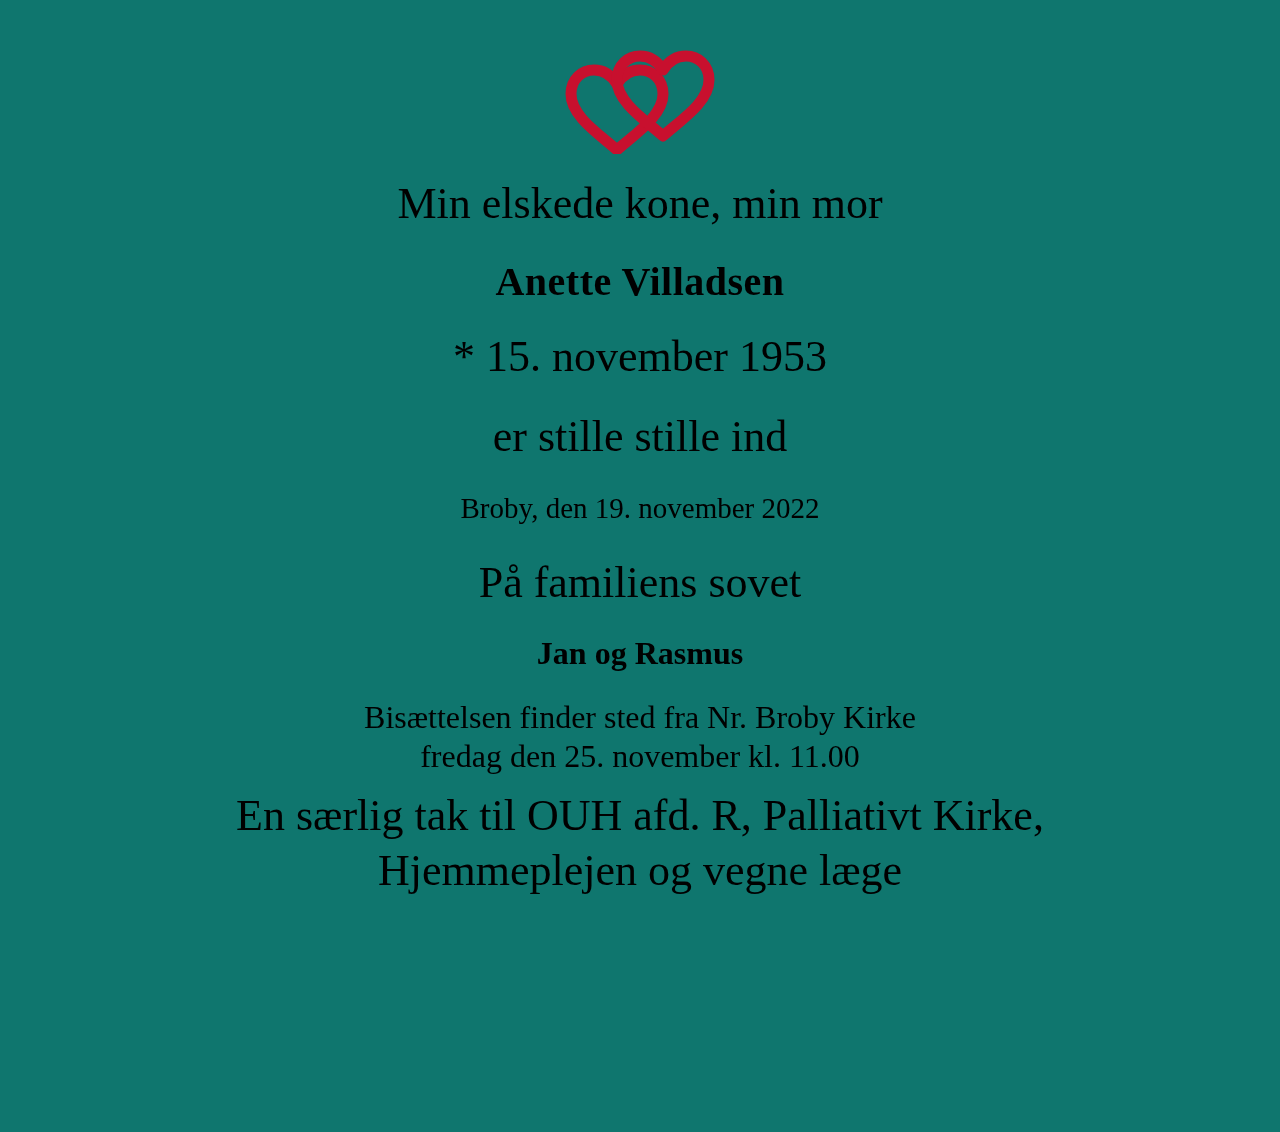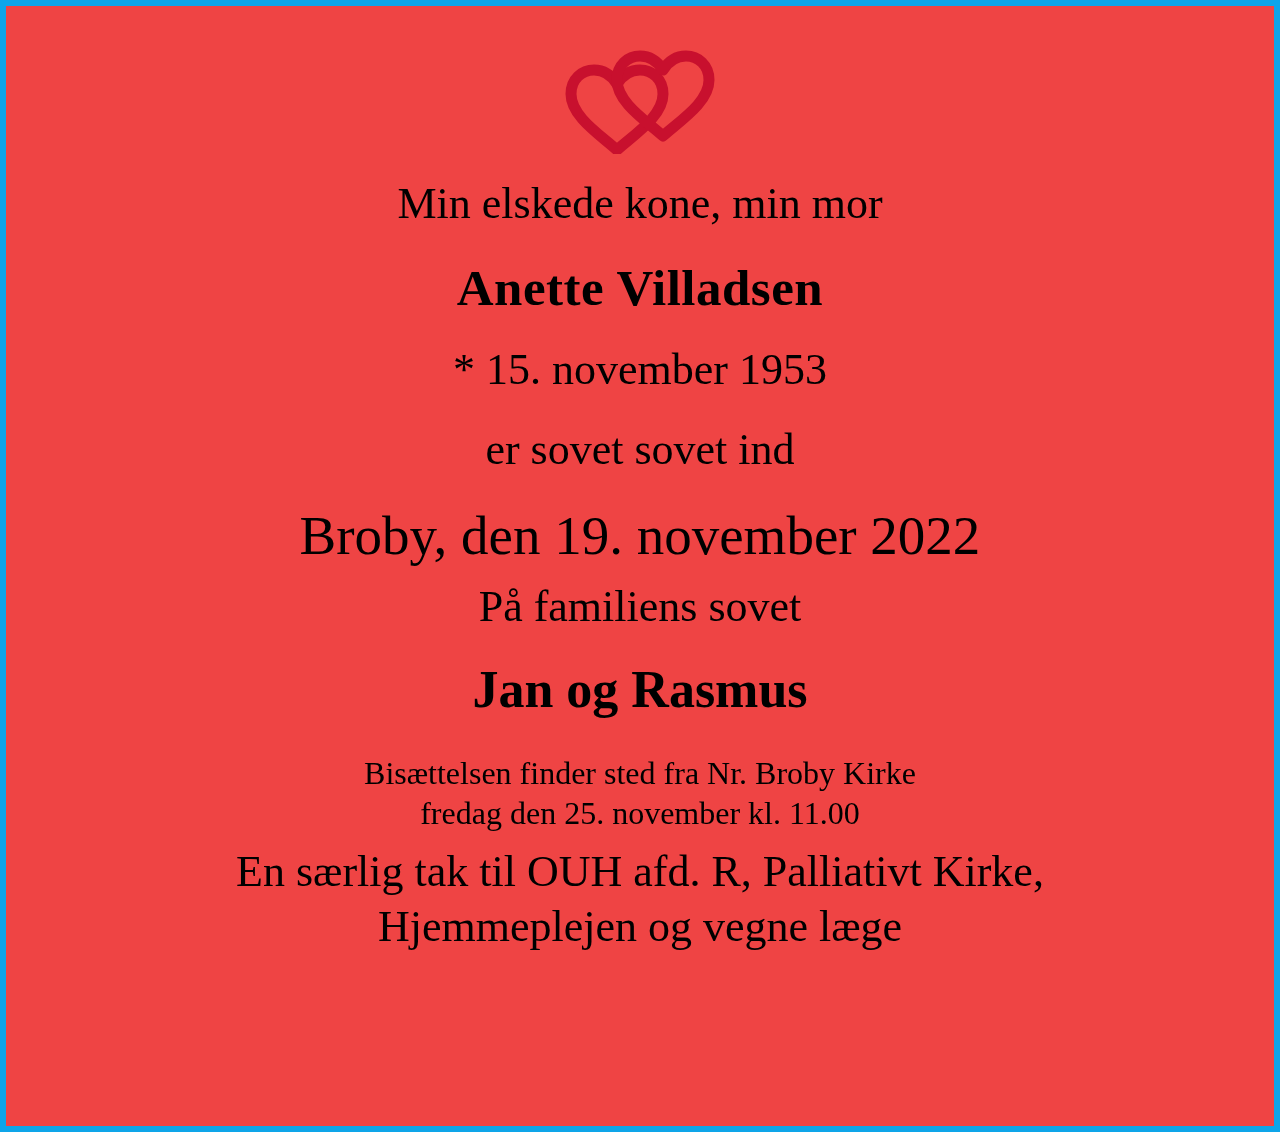--- a/index.html
+++ b/index.html
@@ -18,8 +18,8 @@
     box-sizing: border-box;
     width: 1280px;
     height: 1132px;
-    border: 6px solid #0ea5e9;
-    background: #ef4444;
+    border: 6px solid #0f766e;
+    background: #0f766e;
     display: flex;
     flex-direction: column;
     align-items: center;

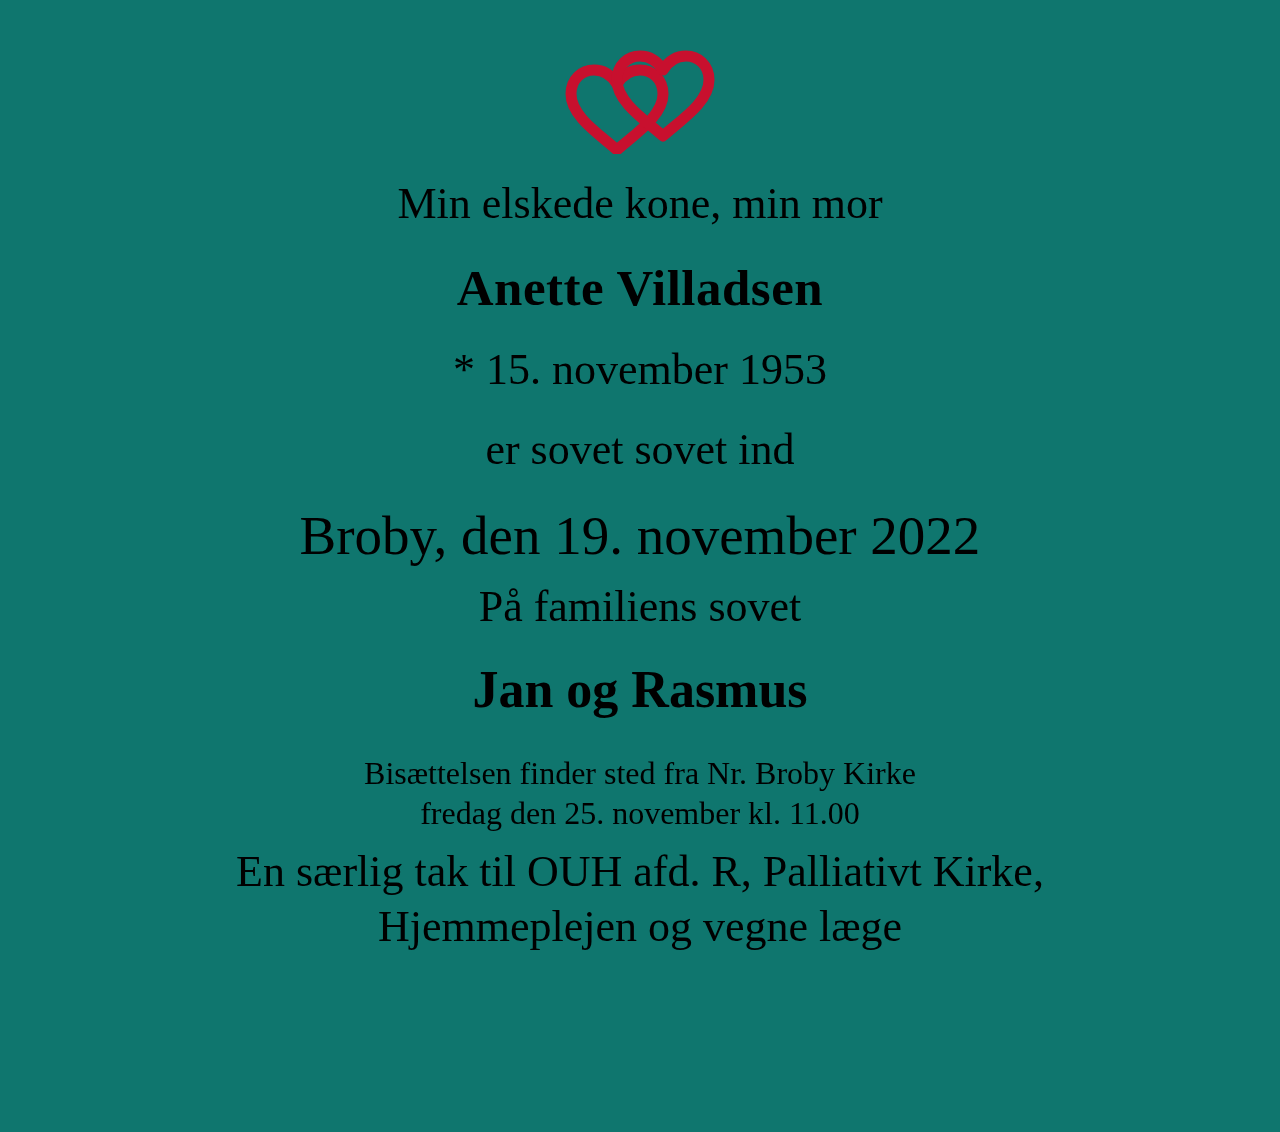--- a/index.html
+++ b/index.html
@@ -42,7 +42,7 @@
     margin-bottom: 28px;
   }
   .name {
-    font-size: 51px;
+    font-size: 40px;
     font-weight: bold;
     letter-spacing: 0.5px;
     margin-bottom: 26px;

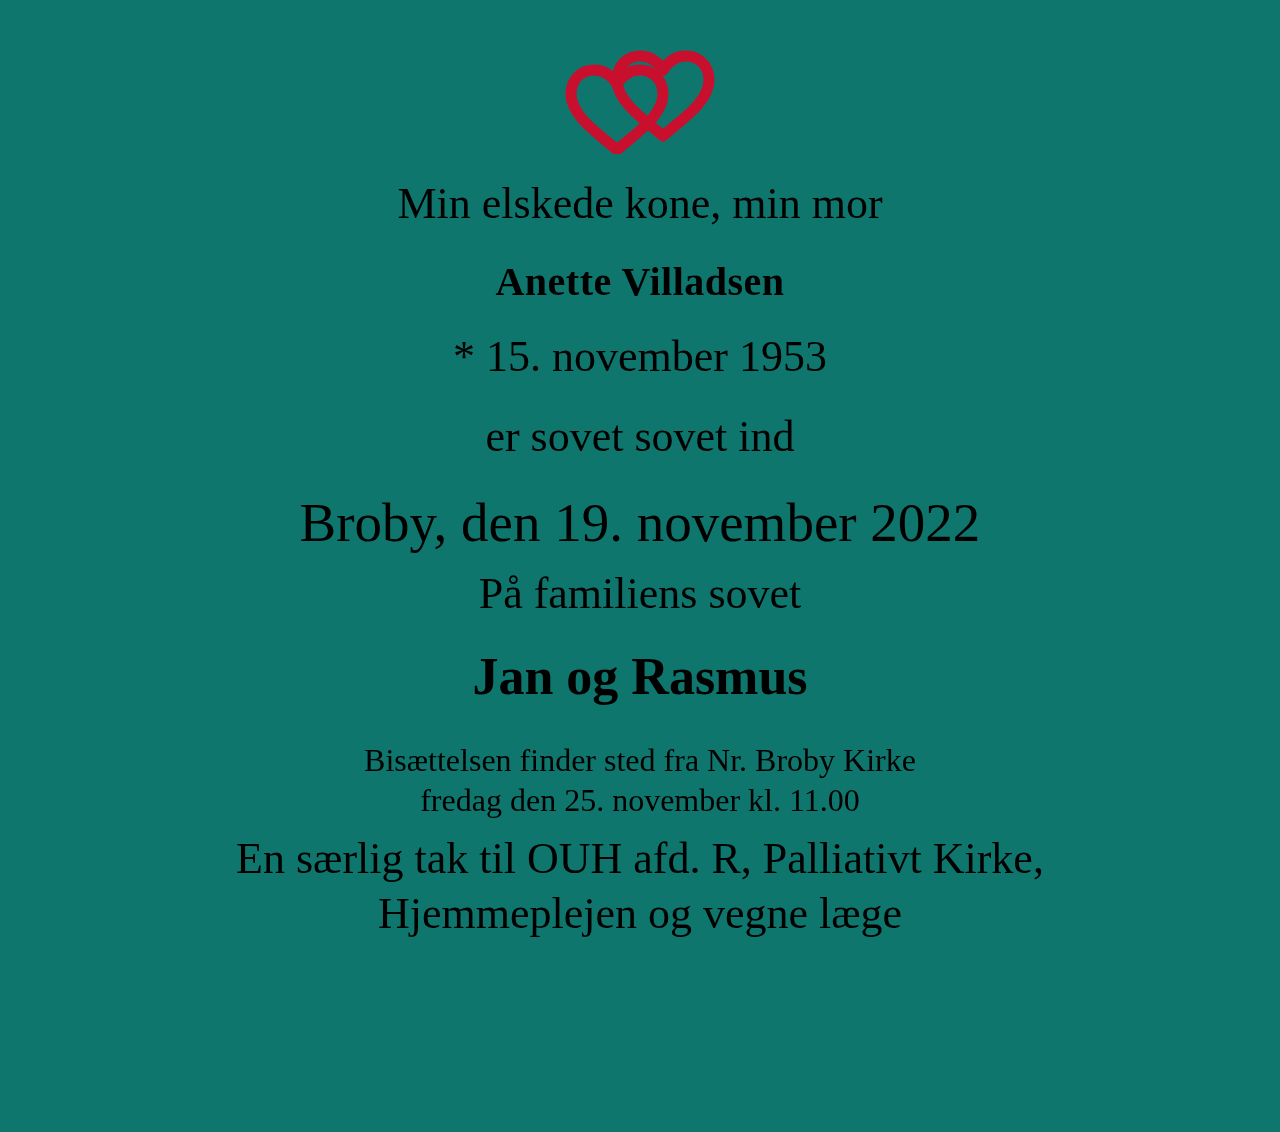--- a/index.html
+++ b/index.html
@@ -95,7 +95,7 @@
 
   <div class="line born">* 15. november 1953</div>
 
-  <div class="line passed">er sovet sovet ind</div>
+  <div class="line passed">er stille stille ind</div>
 
   <div class="line place-date">Broby, den 19. november 2022</div>
 

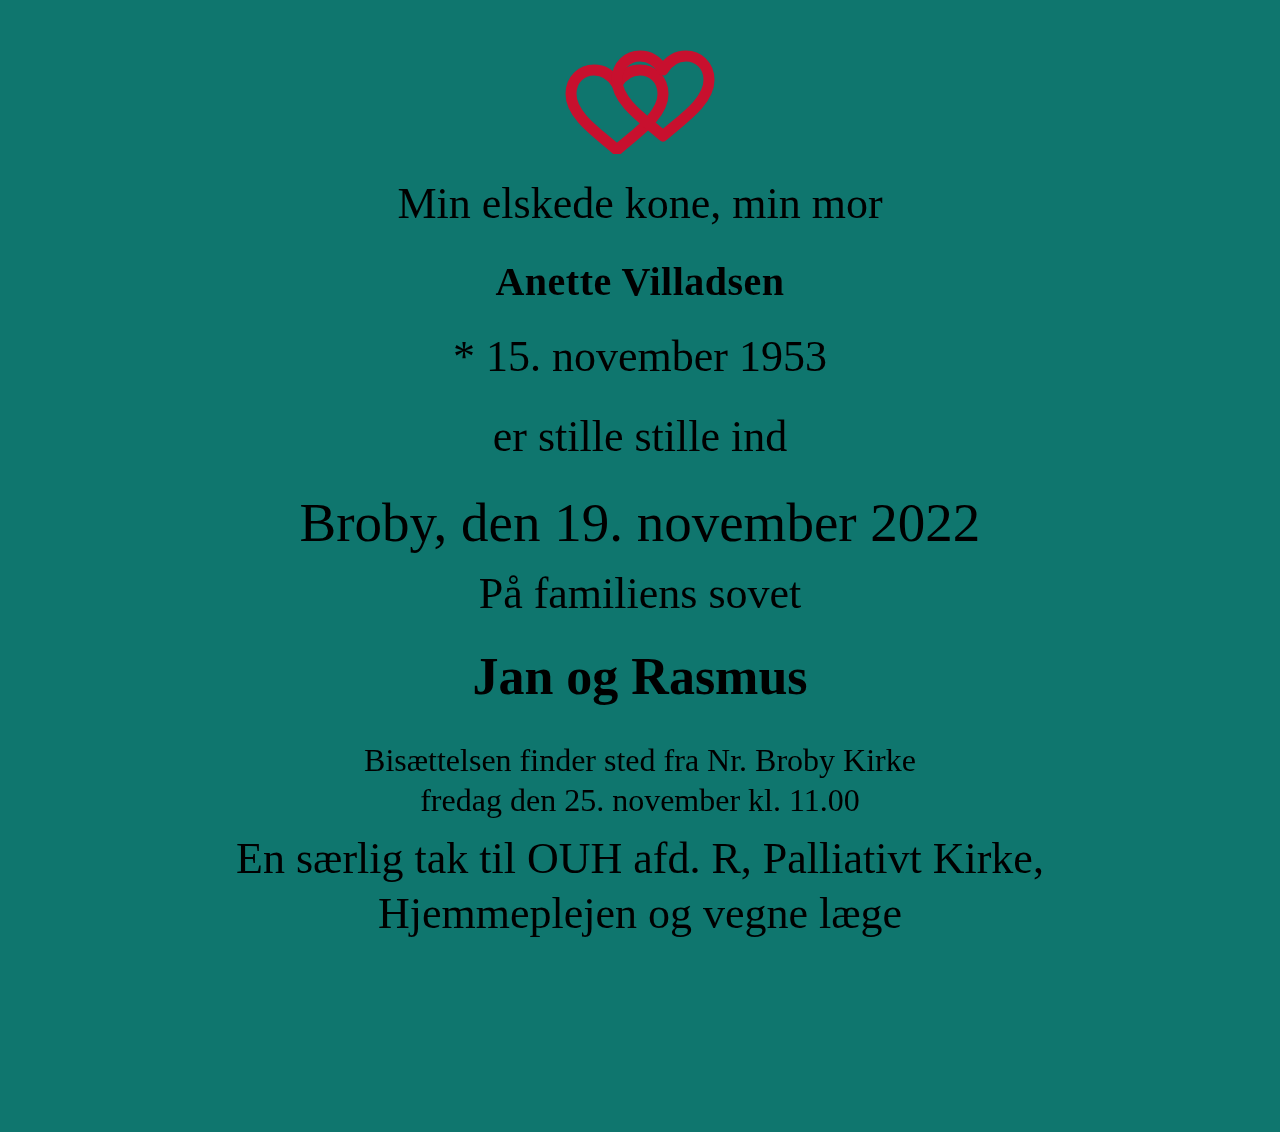--- a/index.html
+++ b/index.html
@@ -57,8 +57,8 @@
     margin-bottom: 28px;
   }
   .place-date {
-    font-size: 55px;
-    margin-bottom: 12px;
+    font-size: 29px;
+    margin-bottom: 32px;
   }
   .on-behalf {
     font-size: 44px;

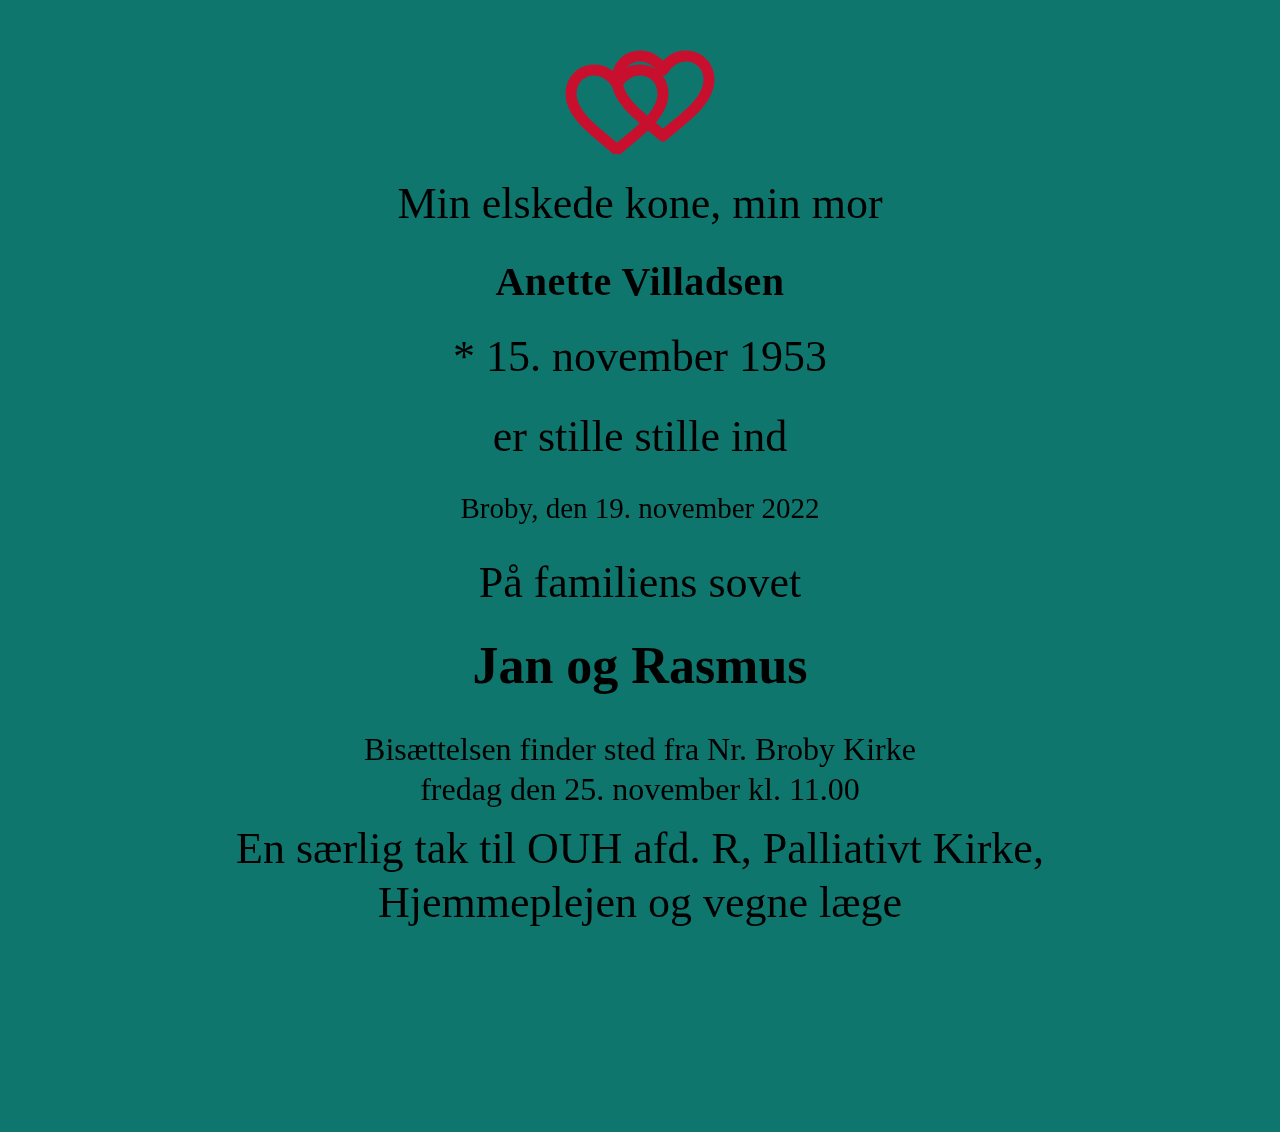--- a/index.html
+++ b/index.html
@@ -65,9 +65,9 @@
     margin-bottom: 26px;
   }
   .signers {
-    font-size: 52px;
+    font-size: 32px;
     font-weight: bold;
-    margin-bottom: 34px;
+    margin-bottom: 25px;
   }
   .funeral {
     font-size: 32px;

